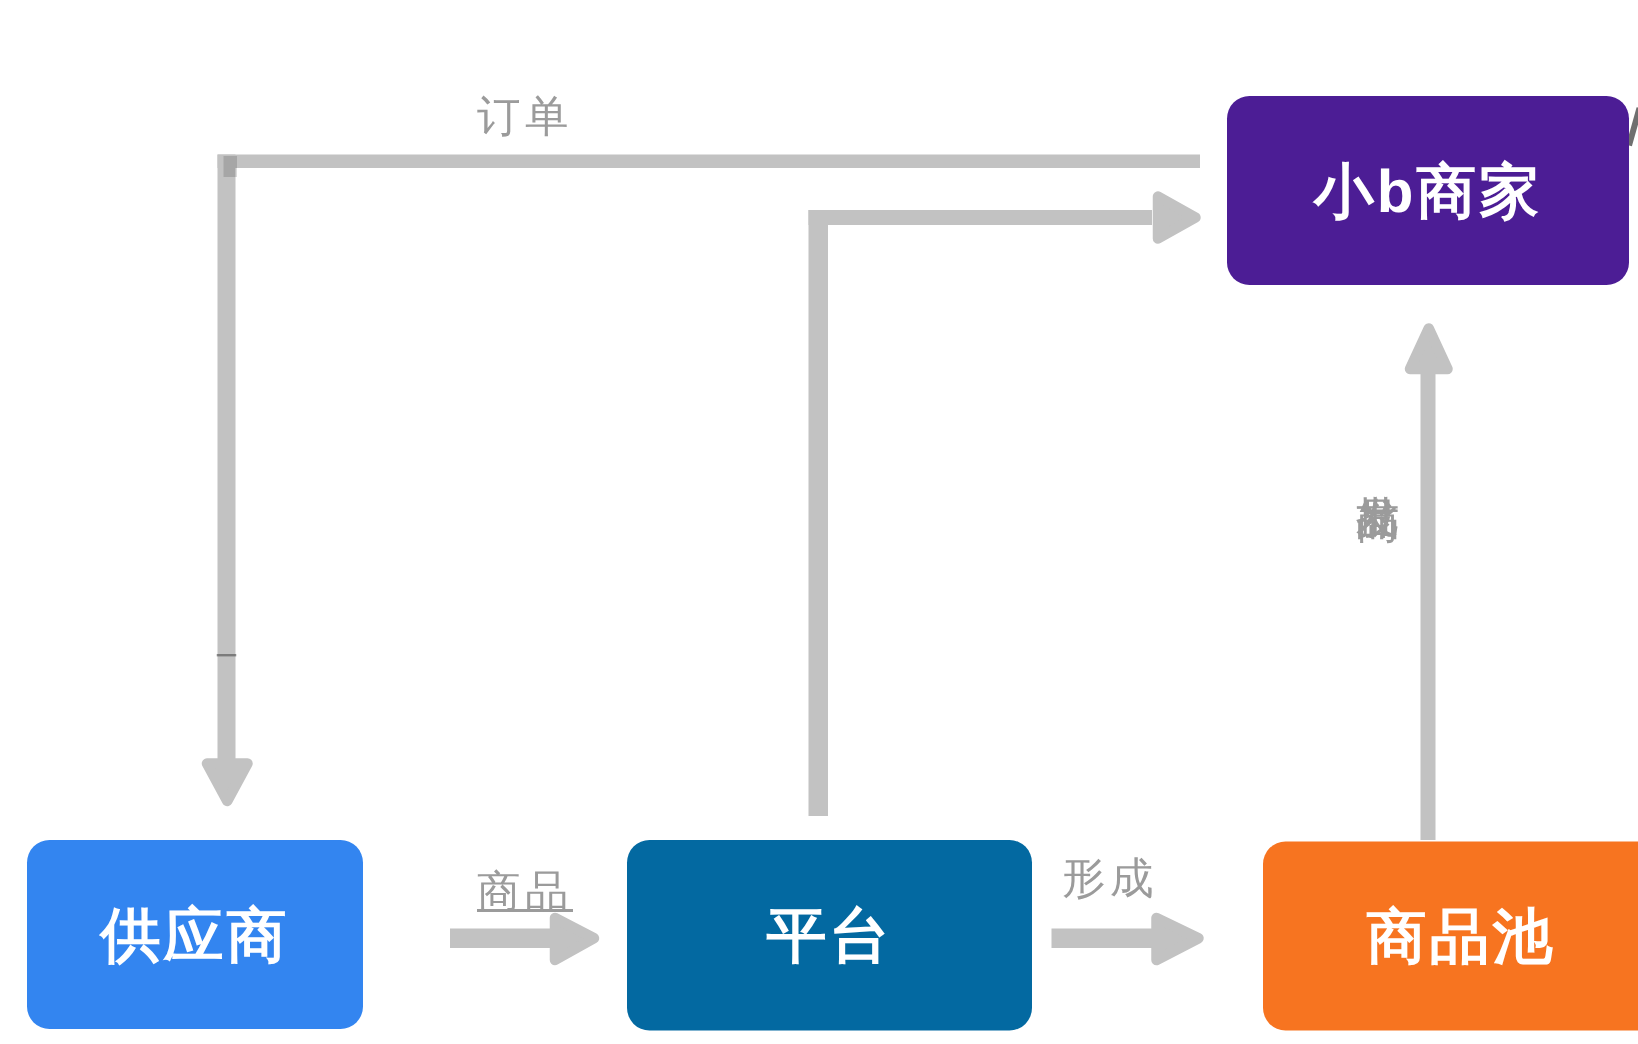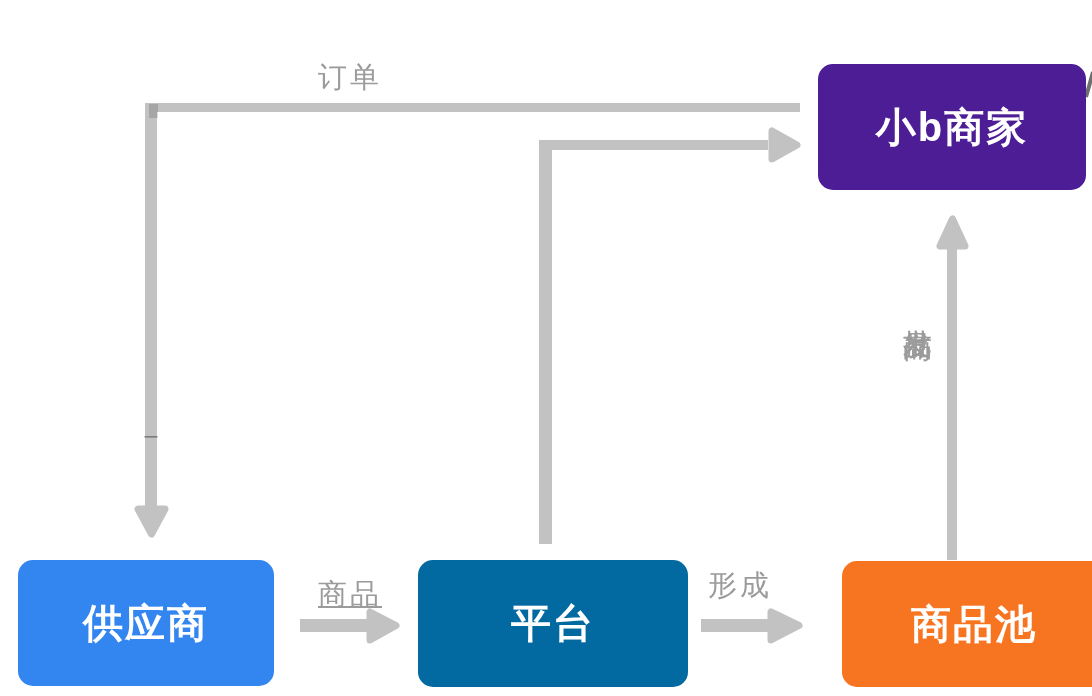--- a/index.html
+++ b/index.html
@@ -47,7 +47,7 @@
     text-align: center;
   }
   .node-merchant { left: 818px; top: 64px;  width: 268px; height: 126px; }
-  .node-supplier { left: 18px;  top: 560px; width: 256px; height: 126px; }
+  .node-supplier { left: 18px;  top: 560px; width: 224px; height: 126px; }
   .node-platform { left: 418px; top: 560px; width: 270px; height: 127px; }
   .node-pool     { left: 822px; top: 561px; width: 264px; height: 126px; margin-left: 20px; }
 

